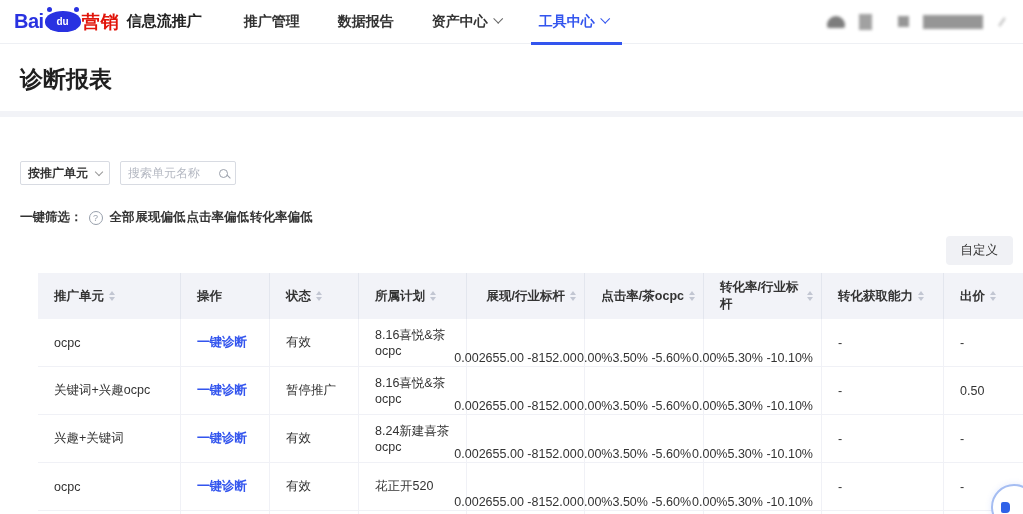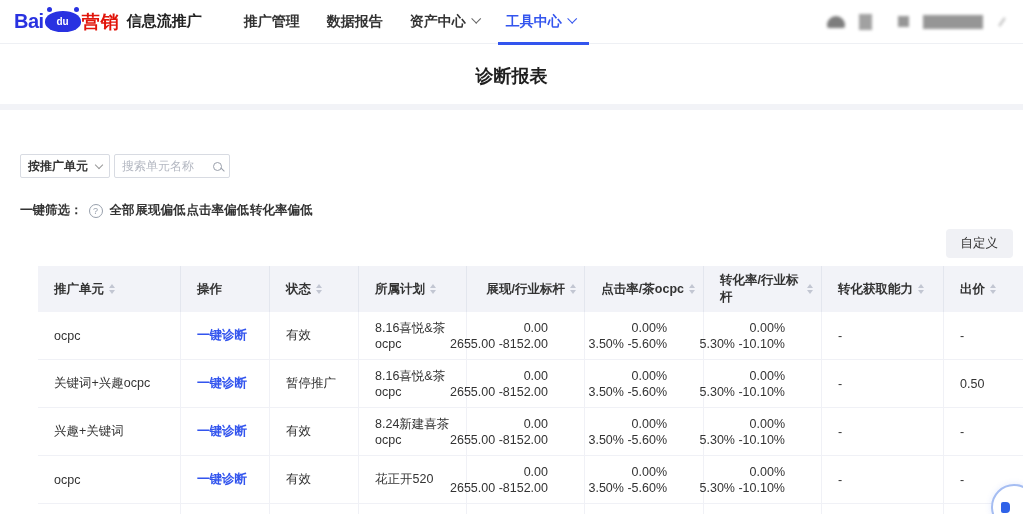--- a/index.html
+++ b/index.html
@@ -27,7 +27,7 @@
   .paw::before{left:2px;} .paw::after{right:2px;}
   .logo-suffix{font-size:18px;font-weight:bold;color:var(--logo-red);letter-spacing:1px;}
   .product-name{font-size:15px;font-weight:bold;color:#222;margin-left:7px;}
-  .nav-items{display:flex;align-items:center;margin-left:42px;gap:27px;}
+  .nav-items{display:flex;align-items:center;margin-left:42px;gap:38px;}
   .nav-item{position:relative;font-size:14px;font-weight:600;color:#333;display:flex;align-items:center;cursor:pointer;}
   .nav-item .chev{width:7px;height:7px;border-right:1.6px solid #666;border-bottom:1.6px solid #666;
     transform:rotate(45deg) translateY(-1px);display:inline-block;margin-left:6px;margin-top:-4px;}

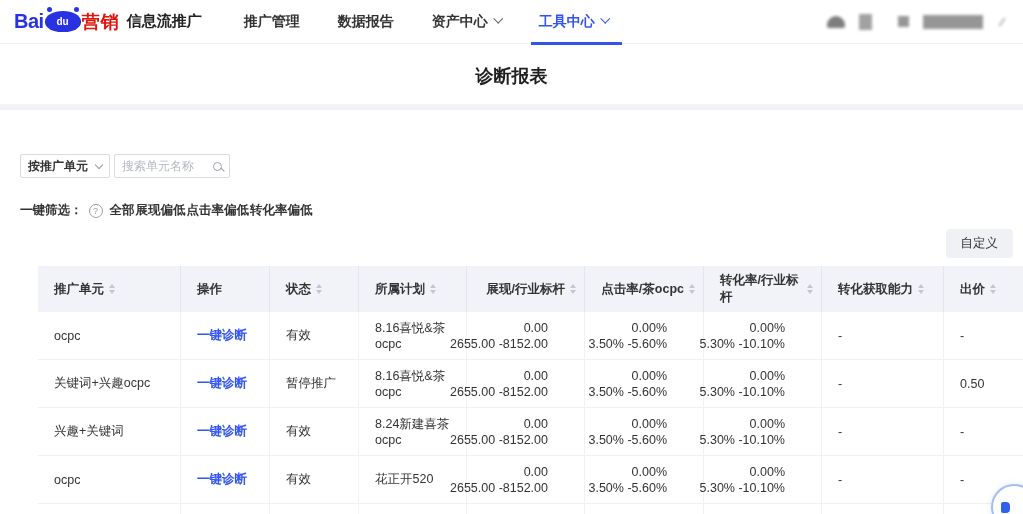--- a/index.html
+++ b/index.html
@@ -44,7 +44,7 @@
 
   
   .page-header{padding:20px 20px 16px 20px;}
-  .page-title{font-size:18px;font-weight:bold;color:#1f1f1f;text-align:center;}
+  .page-title{font-size:23px;font-weight:bold;color:#1f1f1f;}
   .divider-band{height:6px;background:#F2F3F7;}
 
   

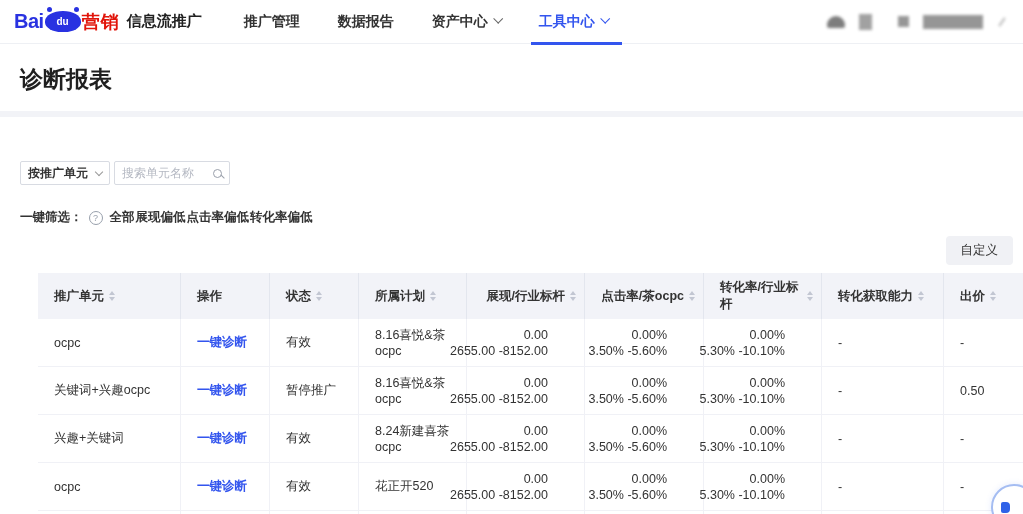--- a/index.html
+++ b/index.html
@@ -49,7 +49,7 @@
 
   
   .content{padding:0 0 0 20px;}
-  .filter-row{display:flex;align-items:center;margin-top:44px;gap:4px;}
+  .filter-row{display:flex;align-items:center;margin-top:44px;gap:10px;}
   .select{width:90px;height:24px;border:1px solid #D8DBE2;border-radius:2px;display:flex;align-items:center;
     padding:0 7px;cursor:pointer;background:#fff;}
   .select-label{font-size:12px;font-weight:600;color:#333;flex:1;}

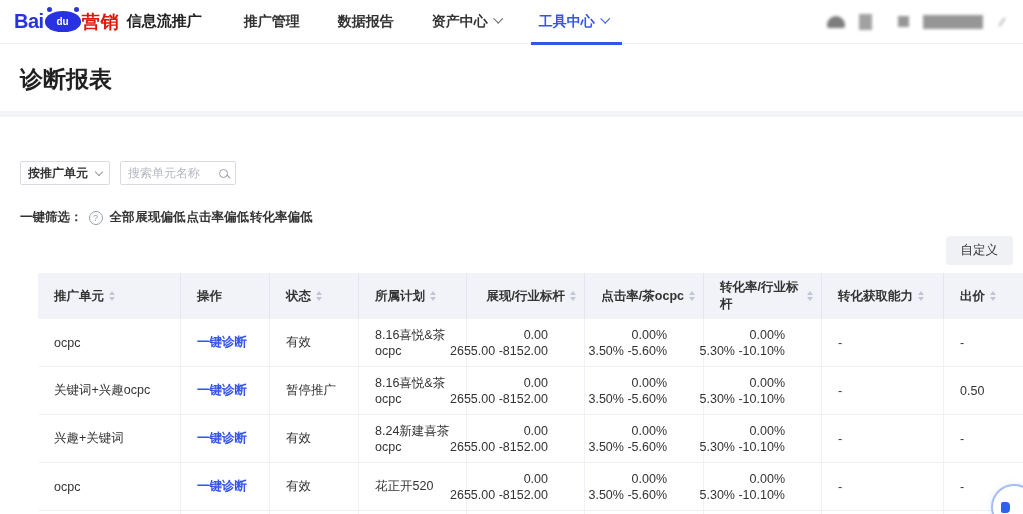--- a/index.html
+++ b/index.html
@@ -87,7 +87,7 @@
   .td{display:flex;align-items:center;font-size:12.5px;color:#333;padding:0 12px 0 16px;
     border-right:1px solid var(--border-light);}
   .td:last-child{border-right:none;}
-  .td.right{flex-direction:column;justify-content:center;align-items:flex-end;padding-right:36px;}
+  .td.right{flex-direction:row;justify-content:center;align-items:flex-end;padding-right:36px;}
   .td .val,.td .bench{line-height:16px;white-space:nowrap;}
   .link{color:var(--accent);font-weight:600;cursor:pointer;font-family:Liberation Mono, monospace;}
   .col0{width:143px;} .col1{width:89px;} .col2{width:89px;} .col3{width:108px;}

